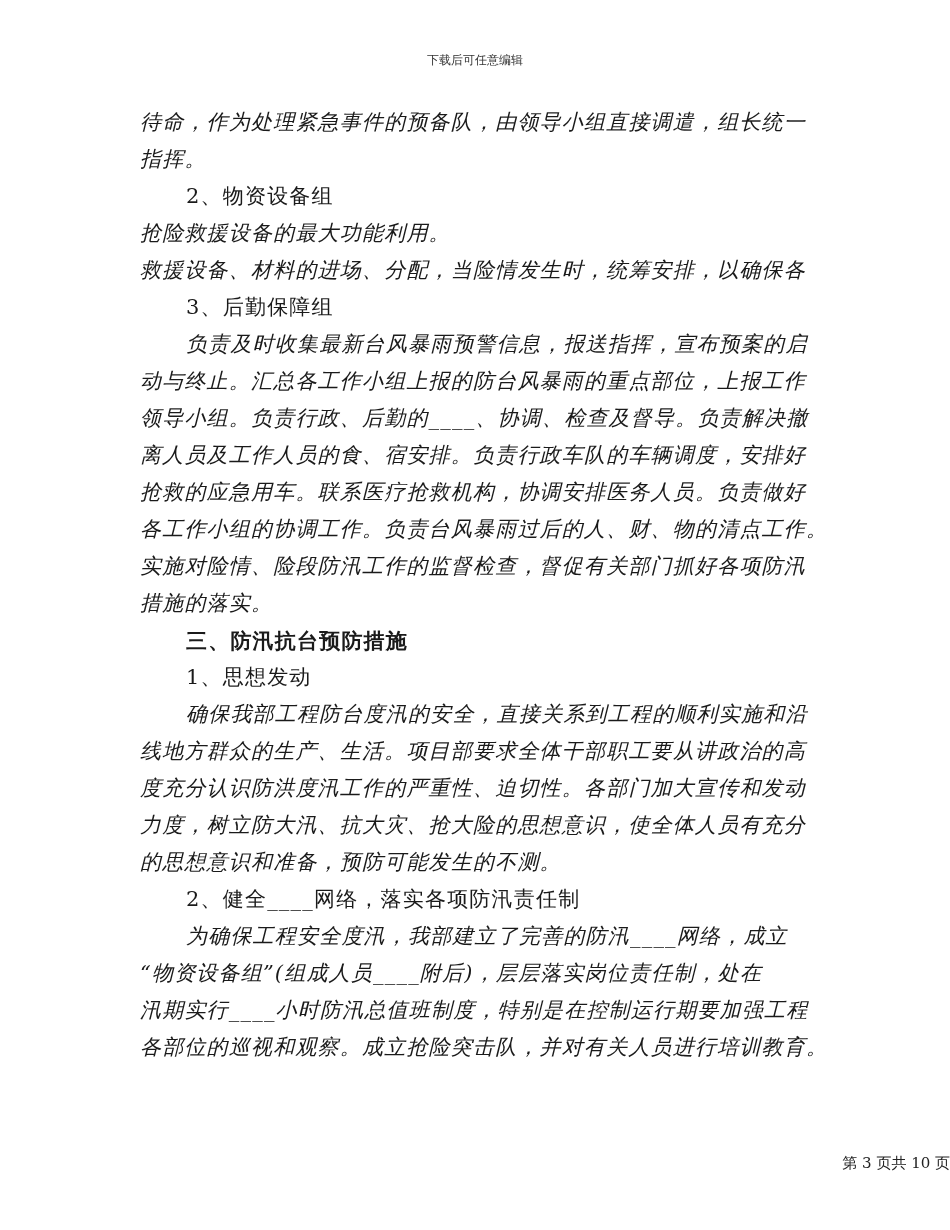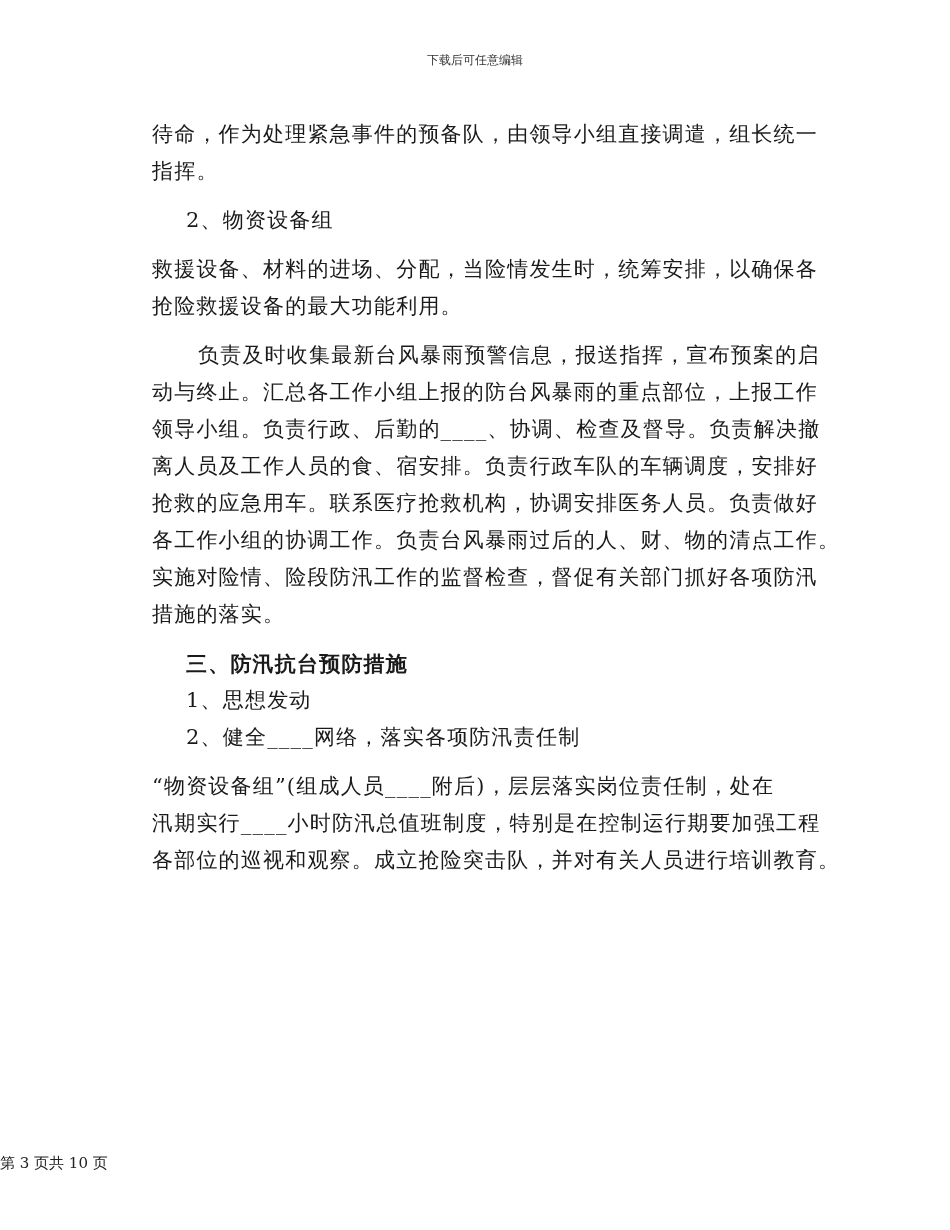--- a/index.html
+++ b/index.html
@@ -40,7 +40,7 @@
     }
     .indent { padding-left: 46px; }
     .heading-bold { font-weight: bold; }
-    .para { margin: 12px; }
+    .para { margin: 0; font-style: italic; }
     .footer {
       position: absolute;
       top: 1154px;

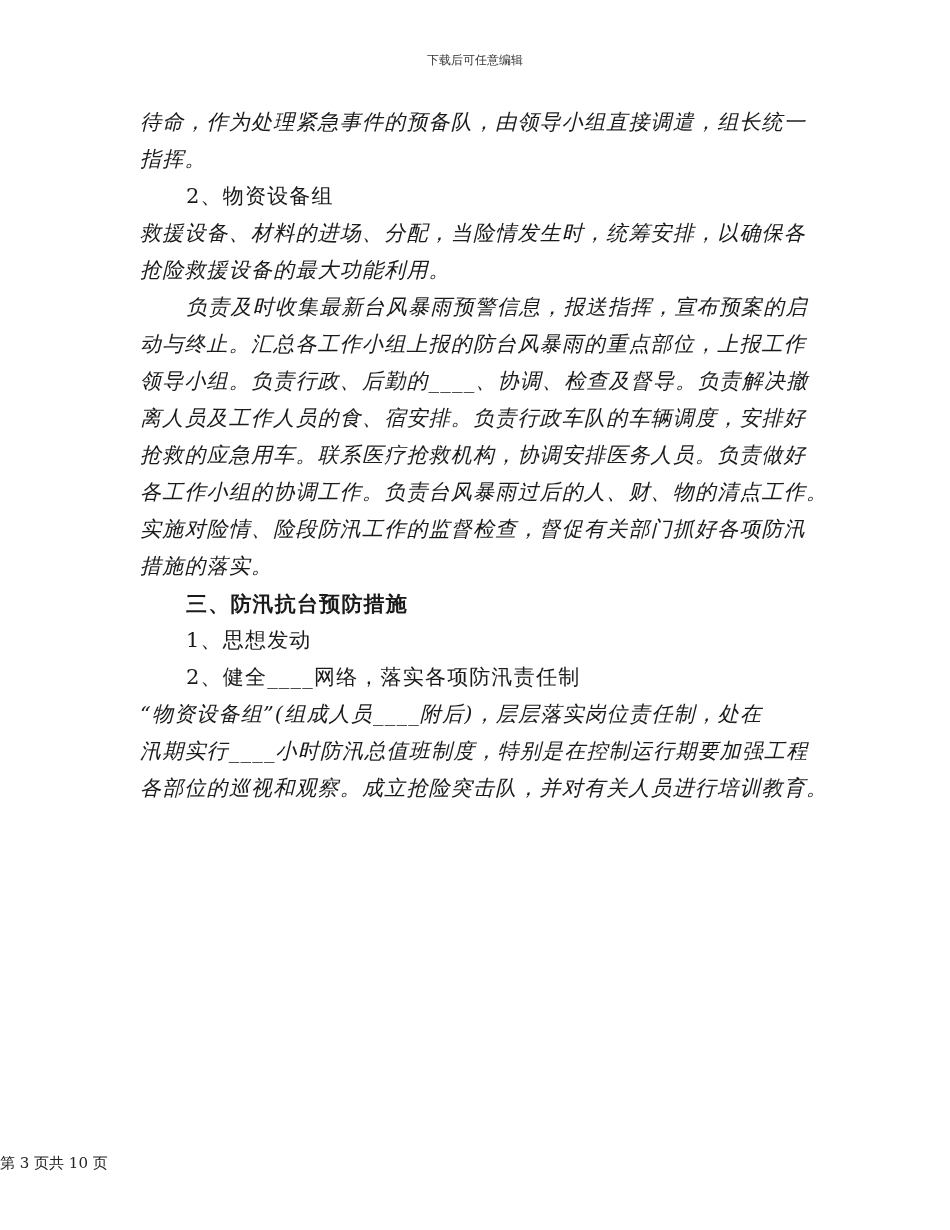--- a/index.html
+++ b/index.html
@@ -66,8 +66,8 @@
   <div class="line indent">2、物资设备组</div>
 
   <div class="para">
+    <div class="line">抢险救援设备的最大功能利用。</div>
     <div class="line">救援设备、材料的进场、分配，当险情发生时，统筹安排，以确保各</div>
-    <div class="line">抢险救援设备的最大功能利用。</div>
   </div>
 
 

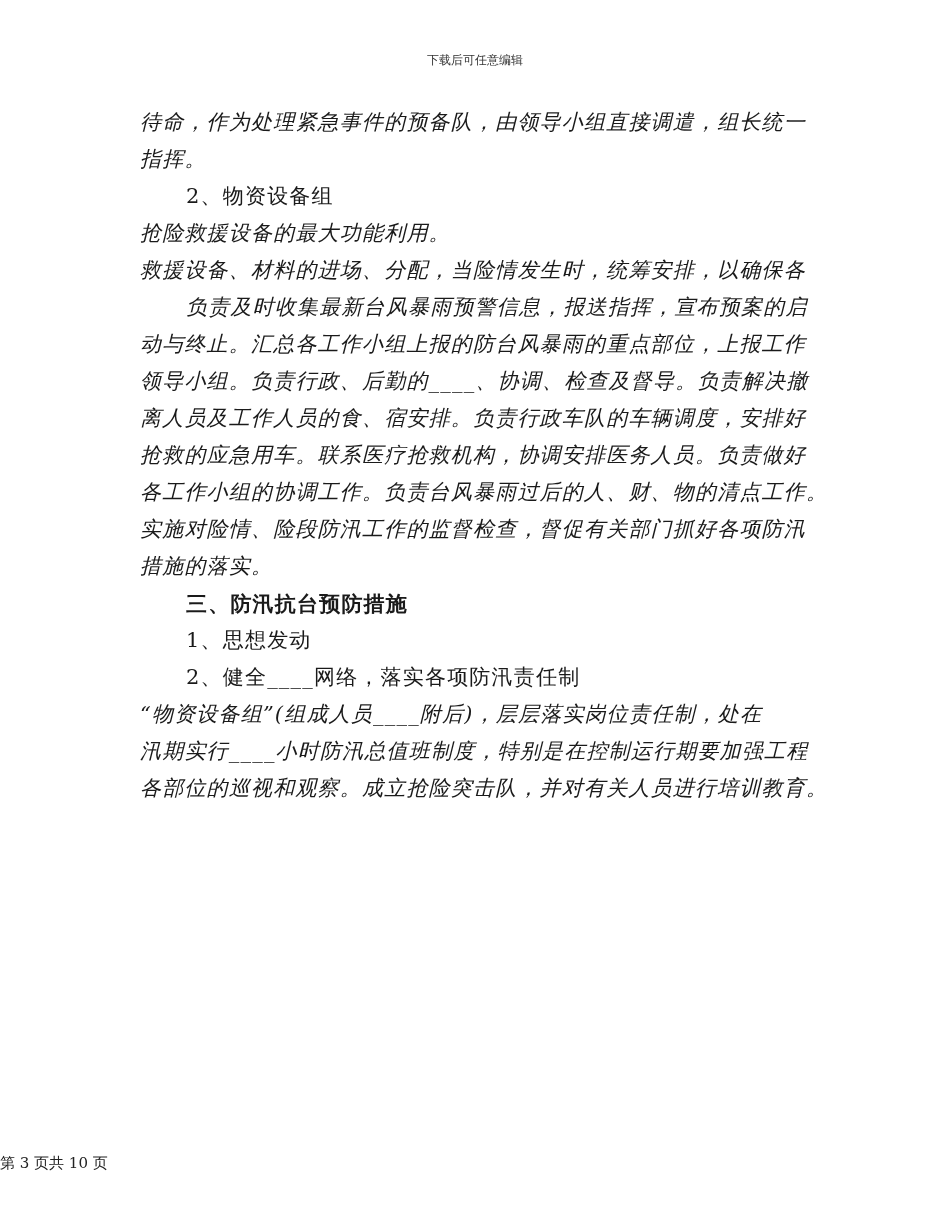--- a/index.html
+++ b/index.html
@@ -70,6 +70,7 @@
     <div class="line">救援设备、材料的进场、分配，当险情发生时，统筹安排，以确保各</div>
   </div>
 
+  <div class="line indent">3、后勤保障组</div>
 
   <div class="para">
     <div class="line indent">负责及时收集最新台风暴雨预警信息，报送指挥，宣布预案的启</div>

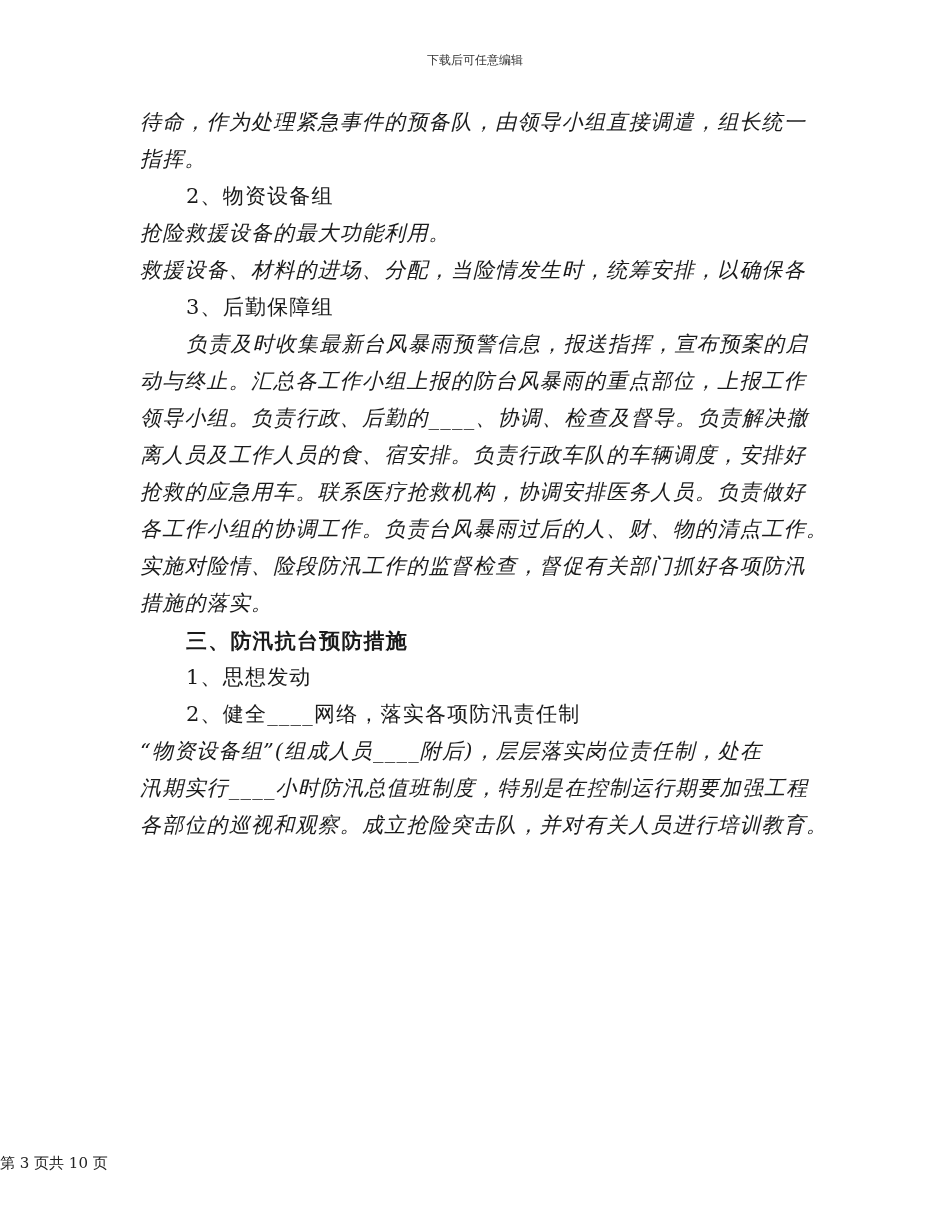--- a/index.html
+++ b/index.html
@@ -87,6 +87,13 @@
 
   <div class="line indent">1、思想发动</div>
 
+  <div class="para">
+    <div class="line indent">确保我部工程防台度汛的安全，直接关系到工程的顺利实施和沿</div>
+    <div class="line">线地方群众的生产、生活。项目部要求全体干部职工要从讲政治的高</div>
+    <div class="line">度充分认识防洪度汛工作的严重性、迫切性。各部门加大宣传和发动</div>
+    <div class="line">力度，树立防大汛、抗大灾、抢大险的思想意识，使全体人员有充分</div>
+    <div class="line">的思想意识和准备，预防可能发生的不测。</div>
+  </div>
 
   <div class="line indent">2、健全____网络，落实各项防汛责任制</div>
 

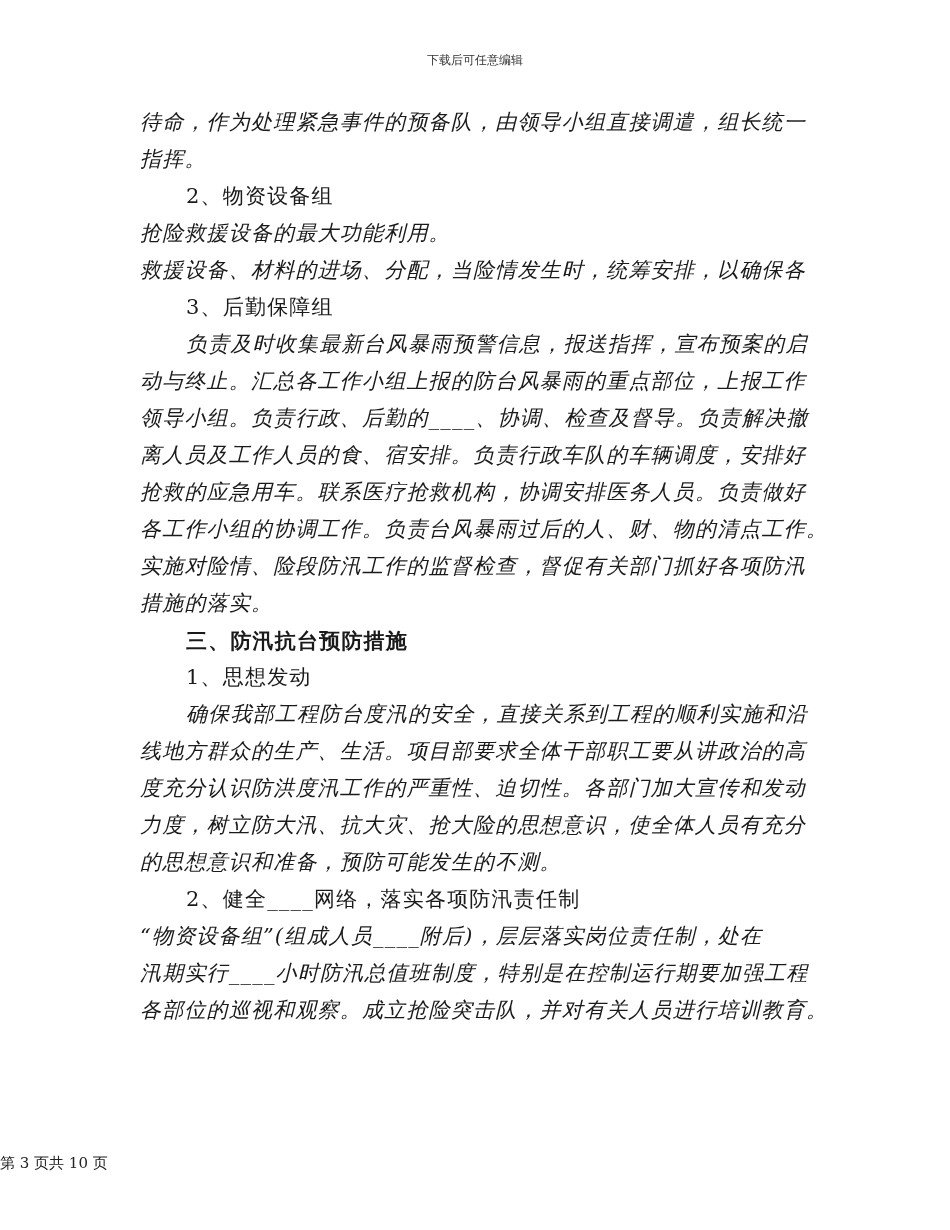--- a/index.html
+++ b/index.html
@@ -98,6 +98,7 @@
   <div class="line indent">2、健全____网络，落实各项防汛责任制</div>
 
   <div class="para">
+    <div class="line indent">为确保工程安全度汛，我部建立了完善的防汛____网络，成立</div>
     <div class="line">“物资设备组”(组成人员____附后)，层层落实岗位责任制，处在</div>
     <div class="line">汛期实行____小时防汛总值班制度，特别是在控制运行期要加强工程</div>
     <div class="line">各部位的巡视和观察。成立抢险突击队，并对有关人员进行培训教育。</div>

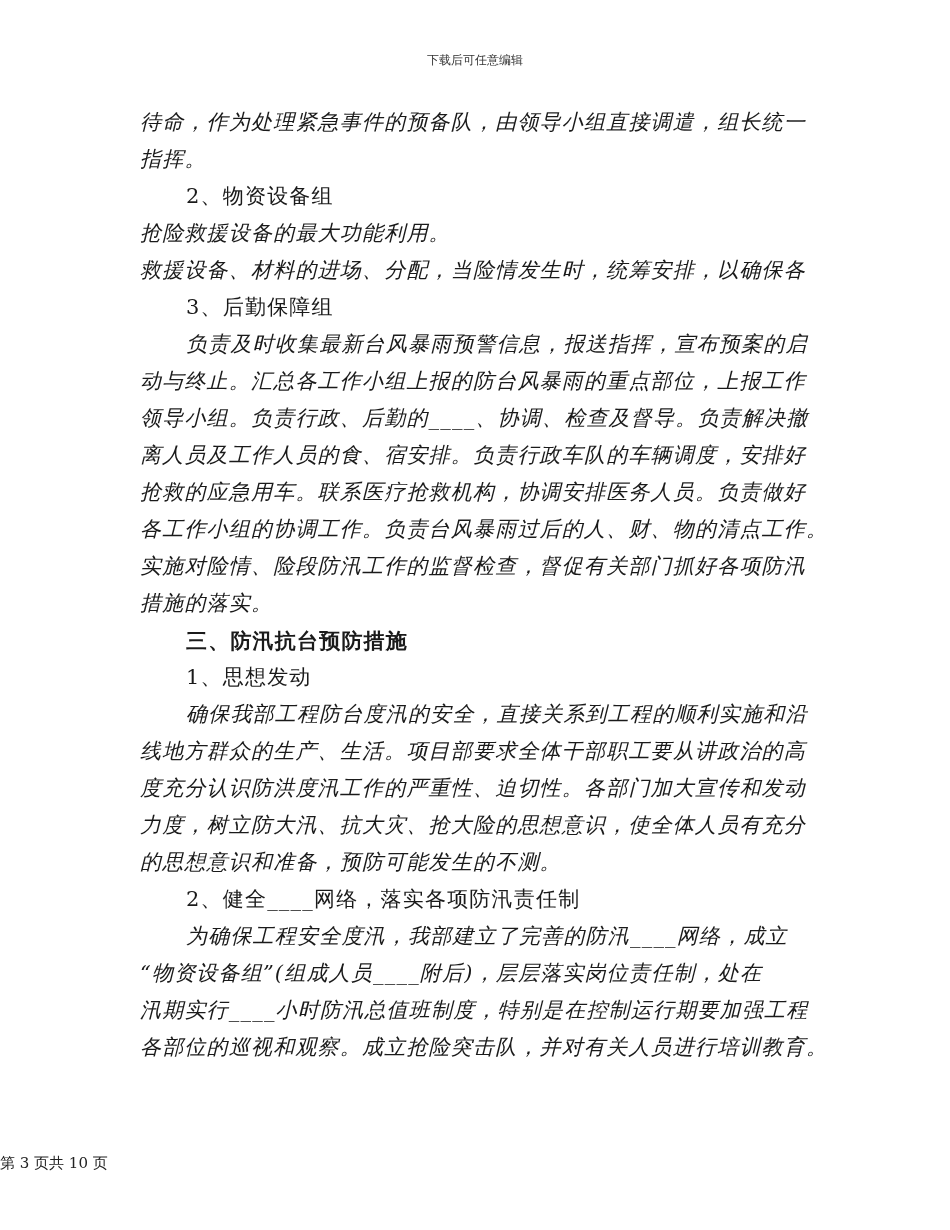--- a/index.html
+++ b/index.html
@@ -46,7 +46,7 @@
       top: 1154px;
       left: 0;
       width: 950px;
-      text-align: left;
+      text-align: right;
       font-size: 15px;
       color: #222;
     }

